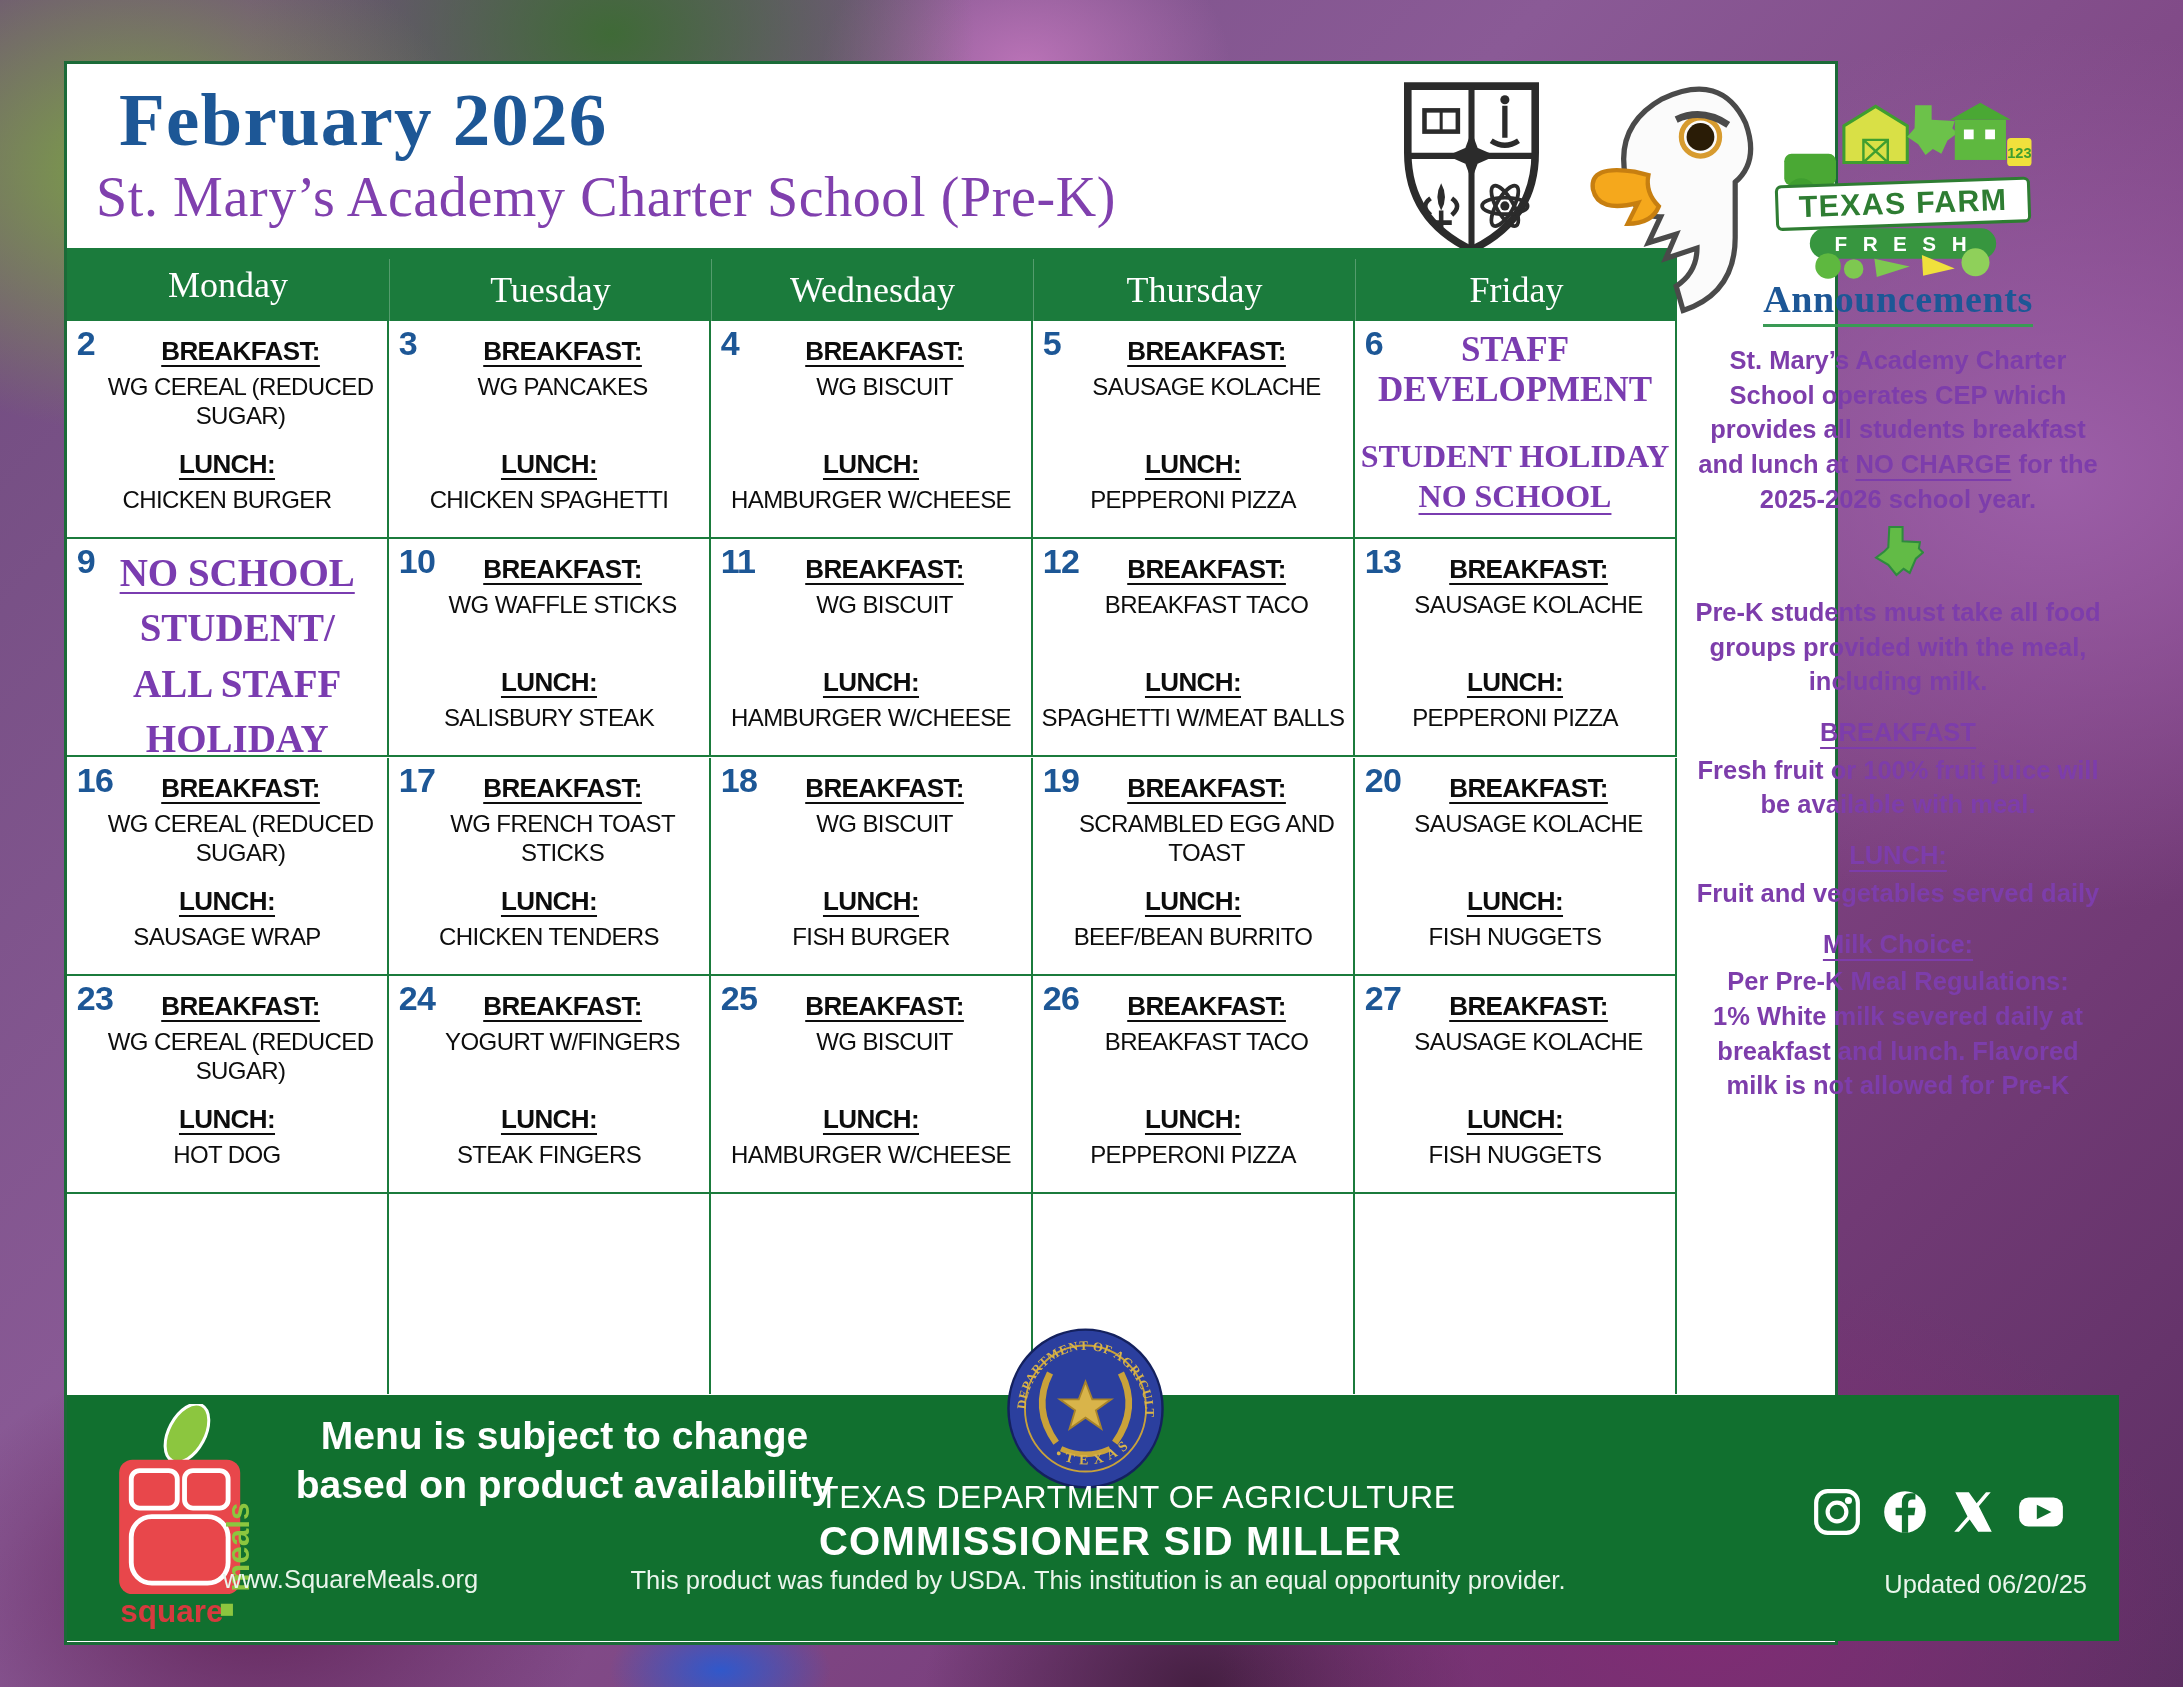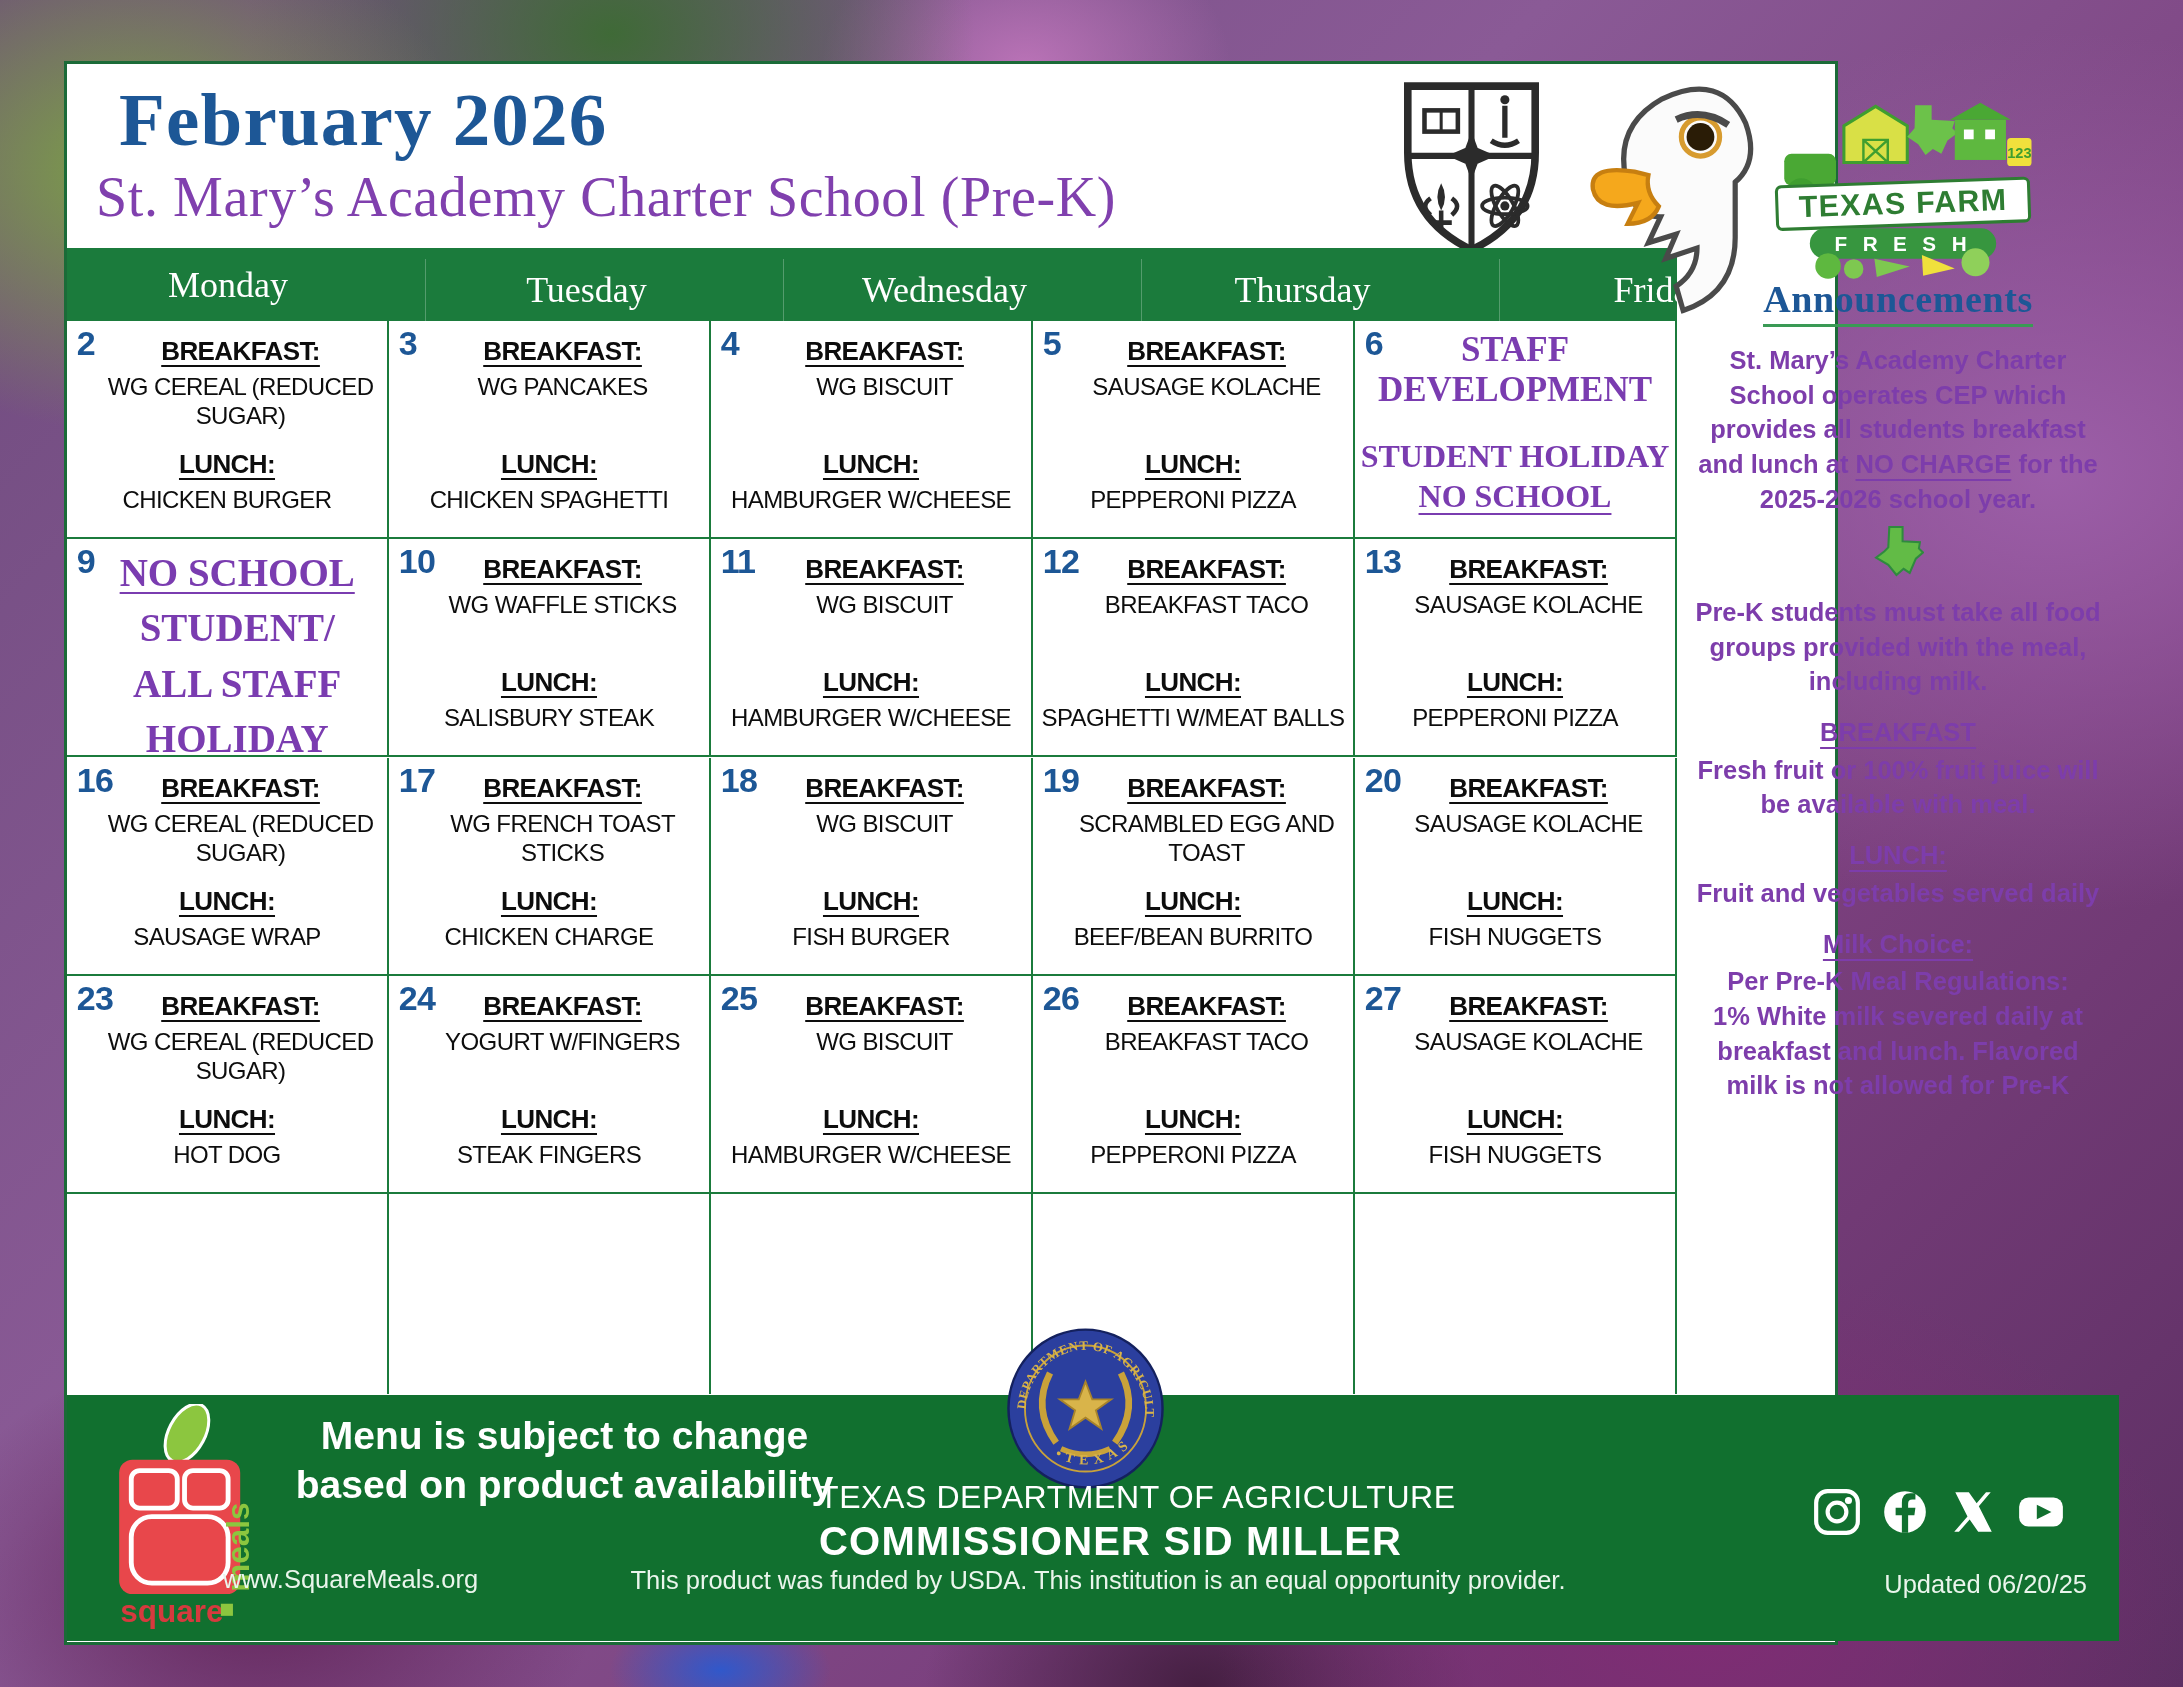--- a/index.html
+++ b/index.html
@@ -41,7 +41,7 @@
   .eagle{position:absolute;left:1503px;top:7.3px;width:195px;height:243px;z-index:6;}
   .tff{position:absolute;left:1705px;top:18px;width:262px;height:201px;}
   
-  .band{position:absolute;left:0;top:184px;width:1610px;height:73px;background:var(--grid-green);display:flex;z-index:2;gap:36px;}
+  .band{position:absolute;left:0;top:184px;width:1610px;height:73px;background:var(--grid-green);display:flex;z-index:2;}
   .wd{flex:0 0 322px;display:flex;align-items:center;justify-content:center;
       font:400 36px/1 "Liberation Serif",serif;color:#fff;}
   .wd+.wd{border-left:1.2px solid rgba(255,255,255,.25);margin-top:11px;}

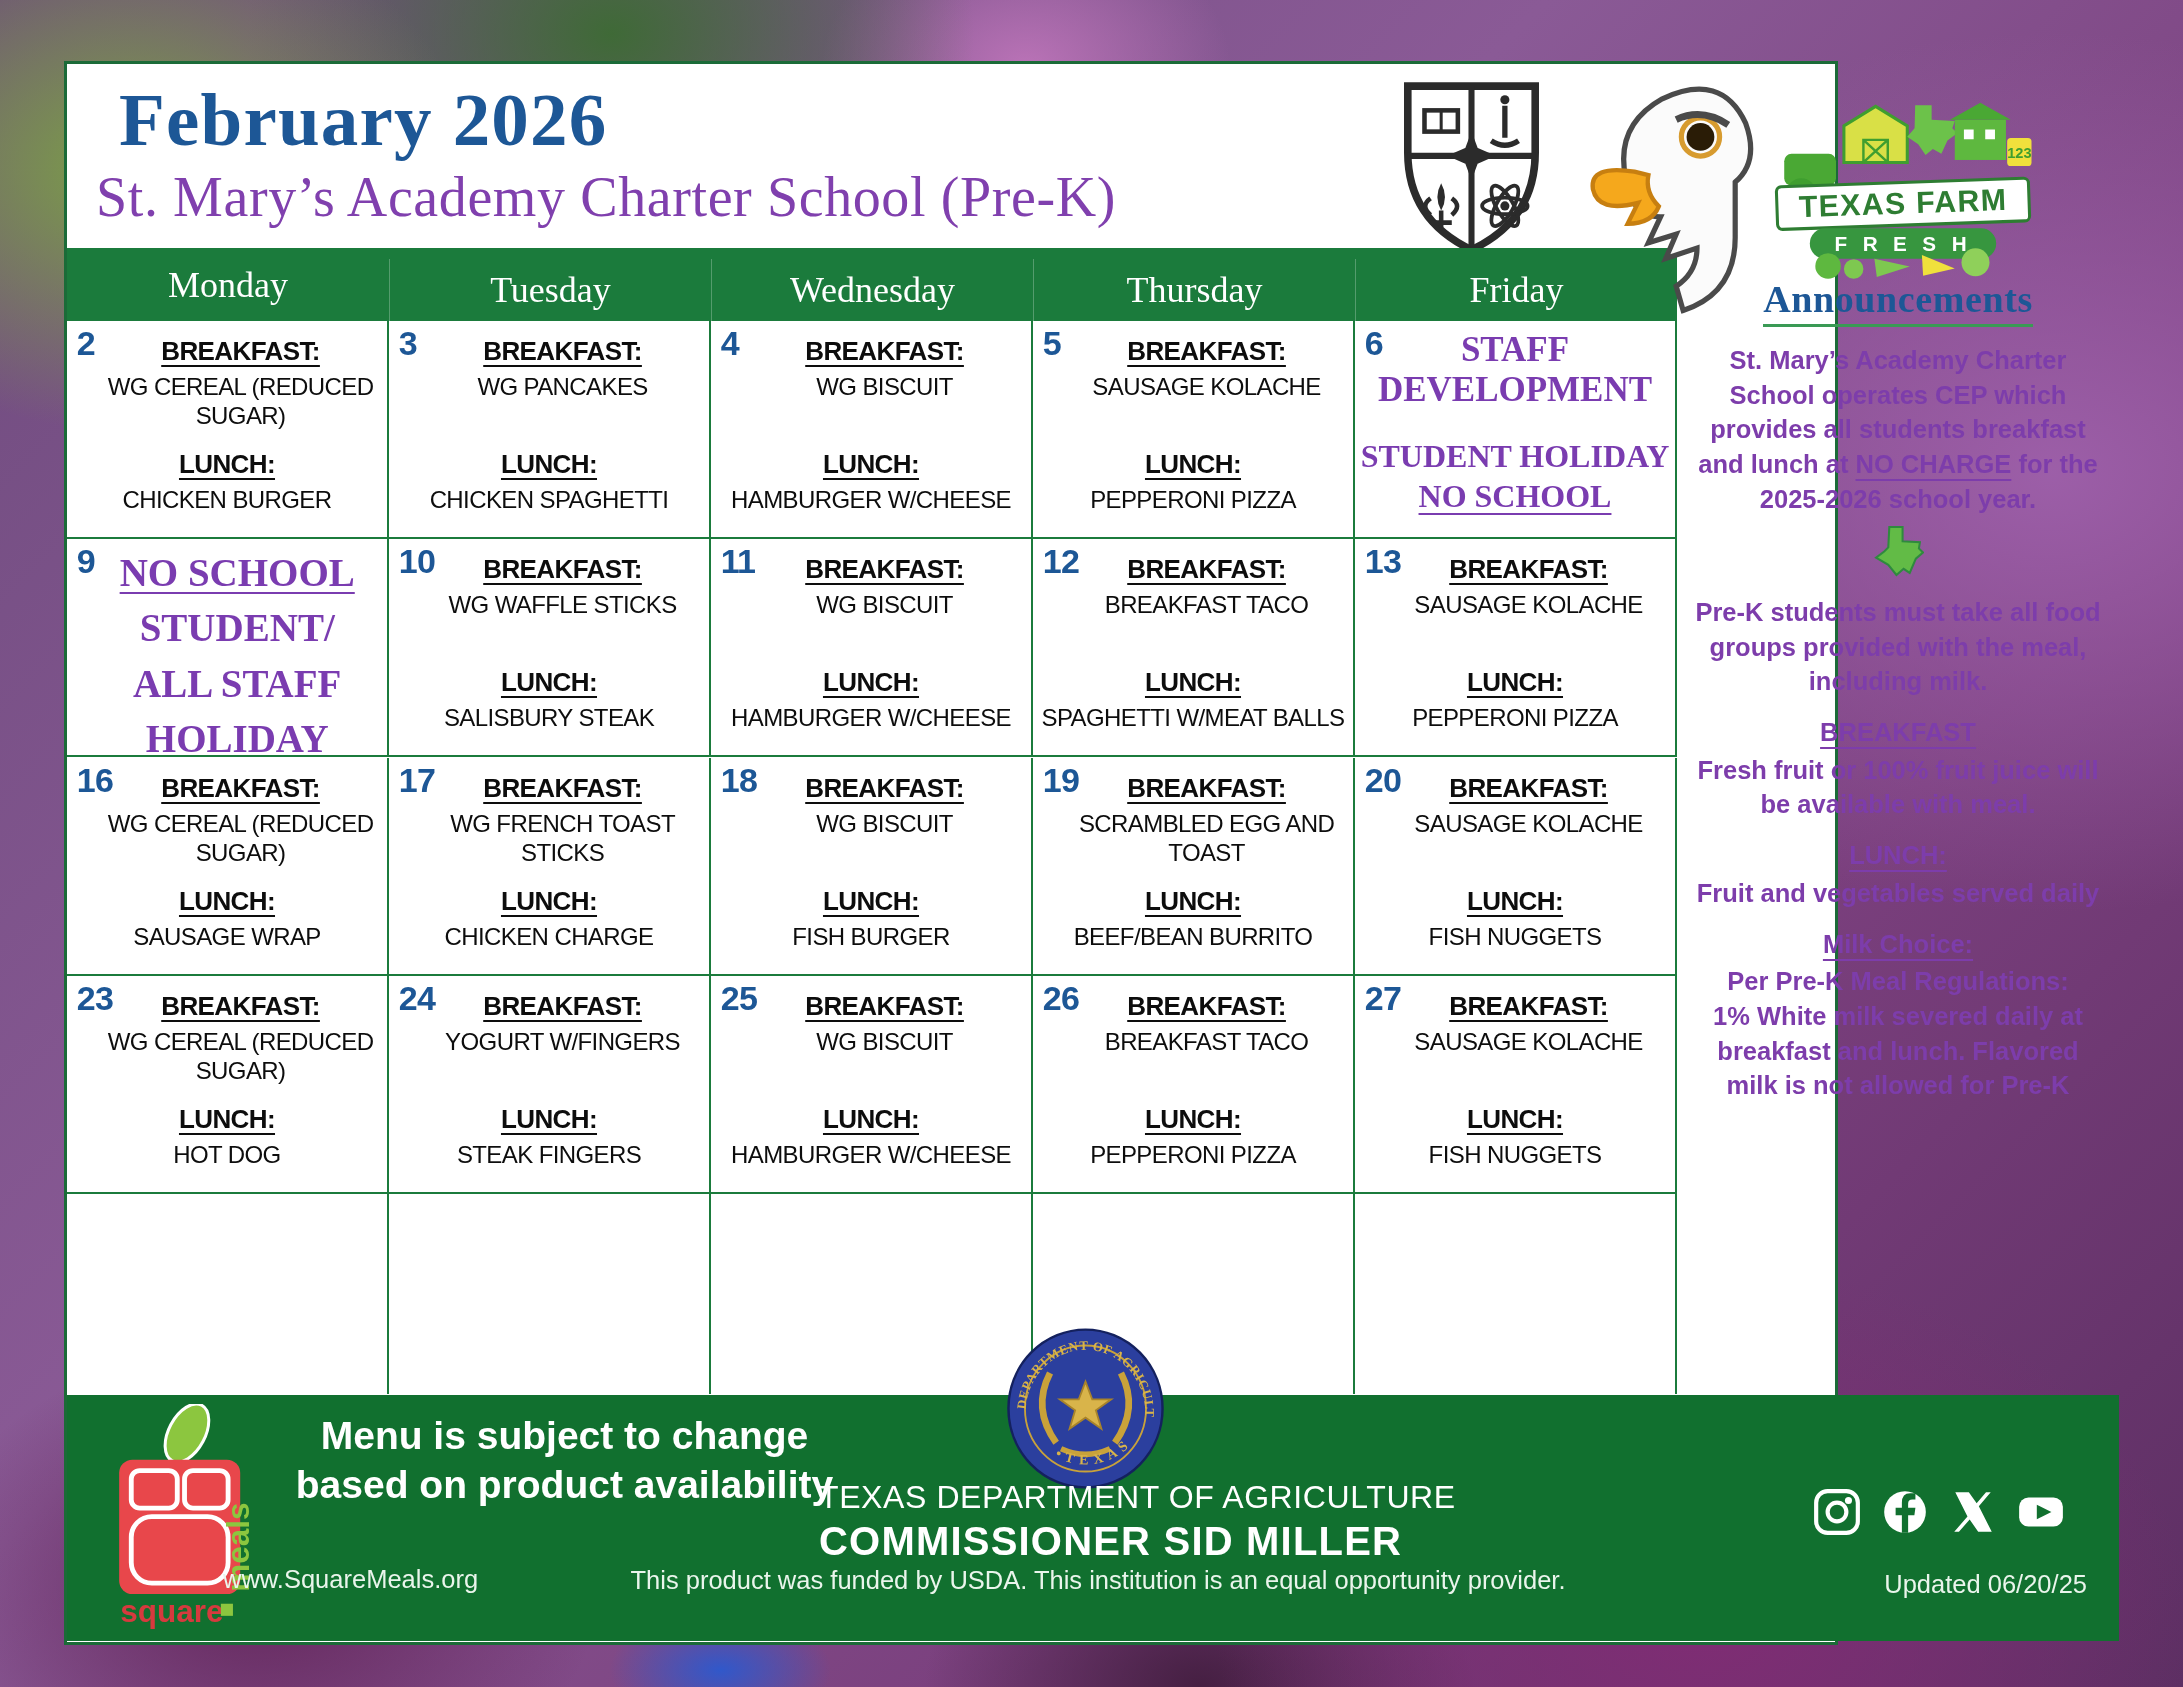--- a/index.html
+++ b/index.html
@@ -292,7 +292,7 @@
       </div>
       <div class="ml">
         <div class="mlabel">LUNCH:</div>
-        <div class="mitem">CHICKEN CHARGE</div>
+        <div class="mitem">CHICKEN TENDERS</div>
       </div>
     </div>
     <div class="day">

